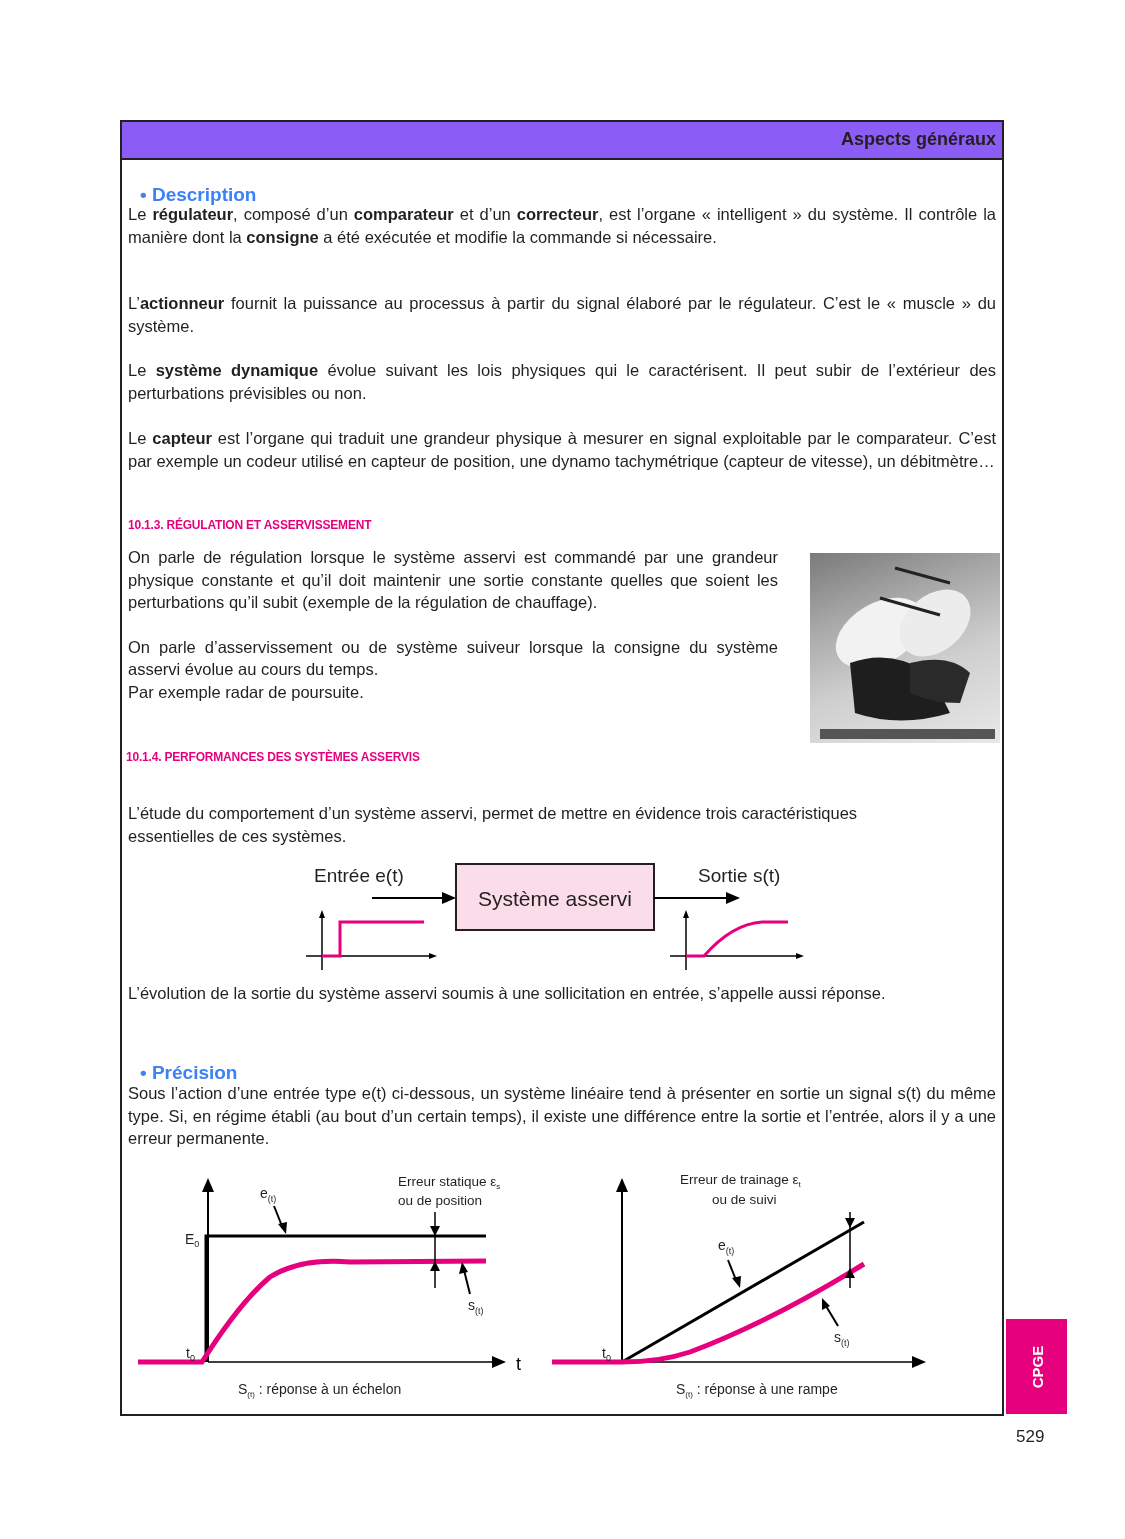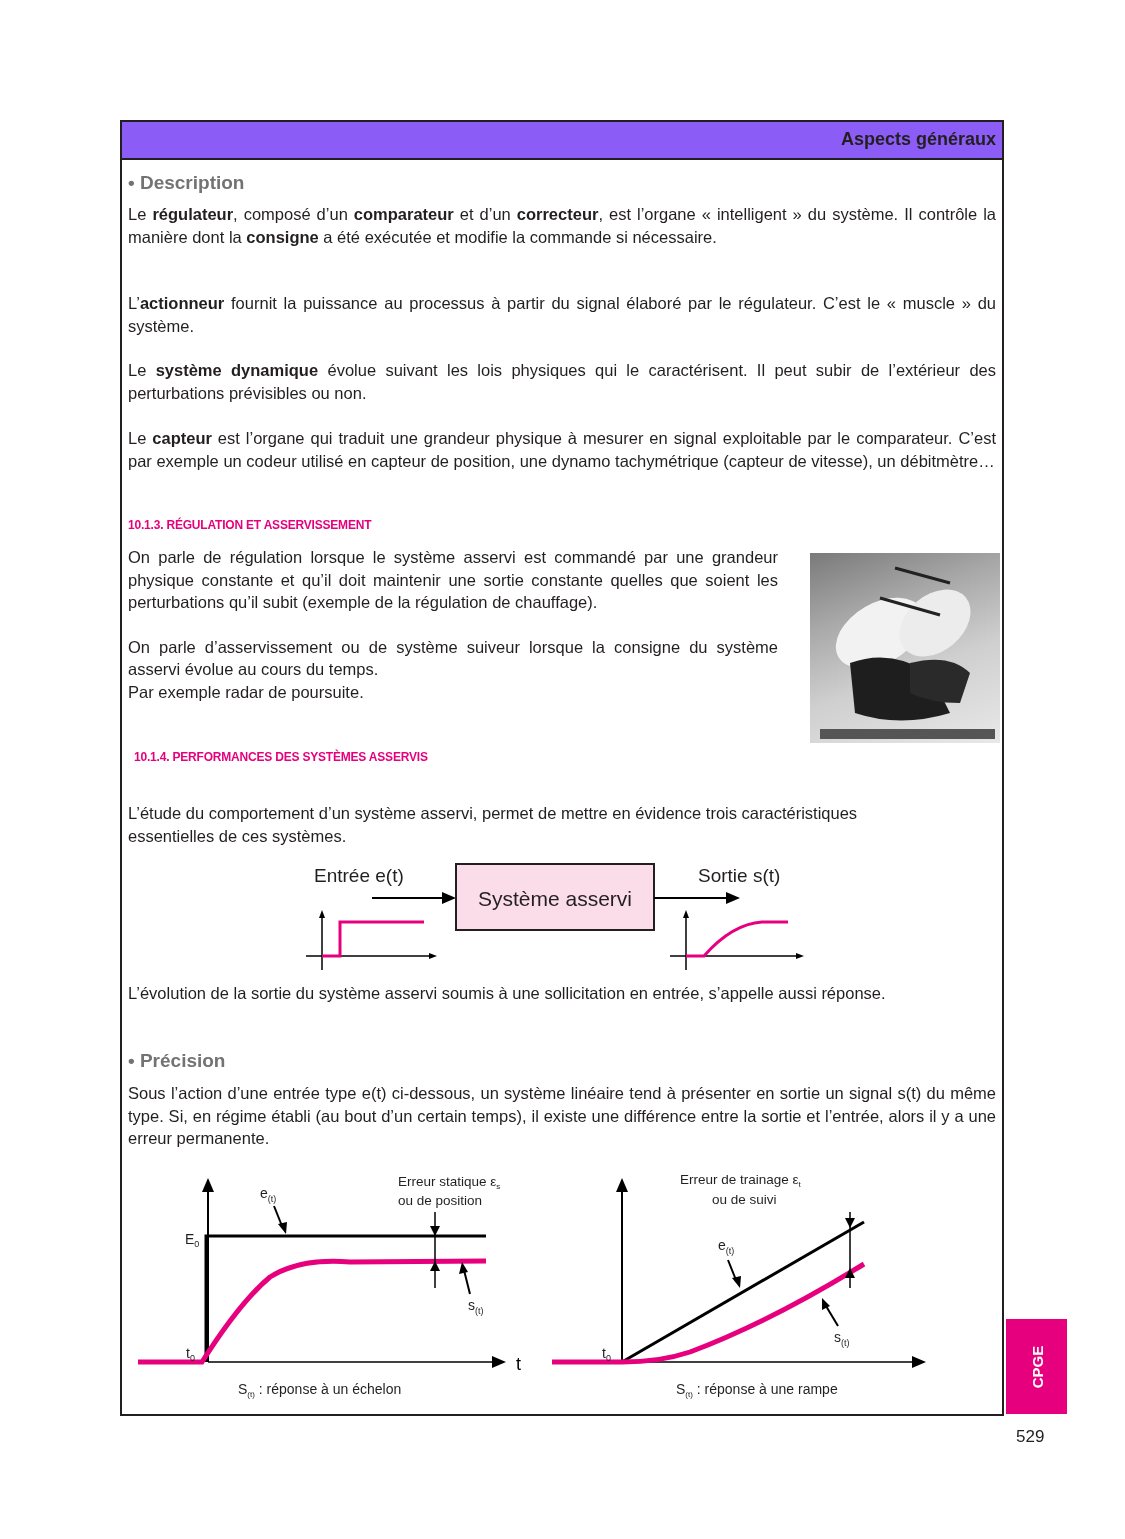--- a/index.html
+++ b/index.html
@@ -7,7 +7,7 @@
   .frame { position: absolute; left: 120px; top: 120px; width: 884px; height: 1296px; border: 2px solid #231f20; box-sizing: border-box; }
   .header-bar { position: absolute; left: 0; top: 0; right: 0; height: 38px; background: #8b5cf6; border-bottom: 2px solid #231f20; box-sizing: border-box; }
   .header-title { position: absolute; right: 6px; top: 7px; font-size: 18px; font-weight: bold; color: #231f20; }
-  .bullet-title { color: #737373; font-weight: bold; font-size: 19px; margin: 0; }
+  .bullet-title { color: #3b82f6; font-weight: bold; font-size: 19px; margin: 12px; }
   .sec-title { color: #e6007e; font-weight: bold; font-size: 12px; margin: 0; letter-spacing: -0.2px; }
   p { margin: 0; font-size: 16.5px; line-height: 22.5px; text-align: justify; }
   .abs { position: absolute; }

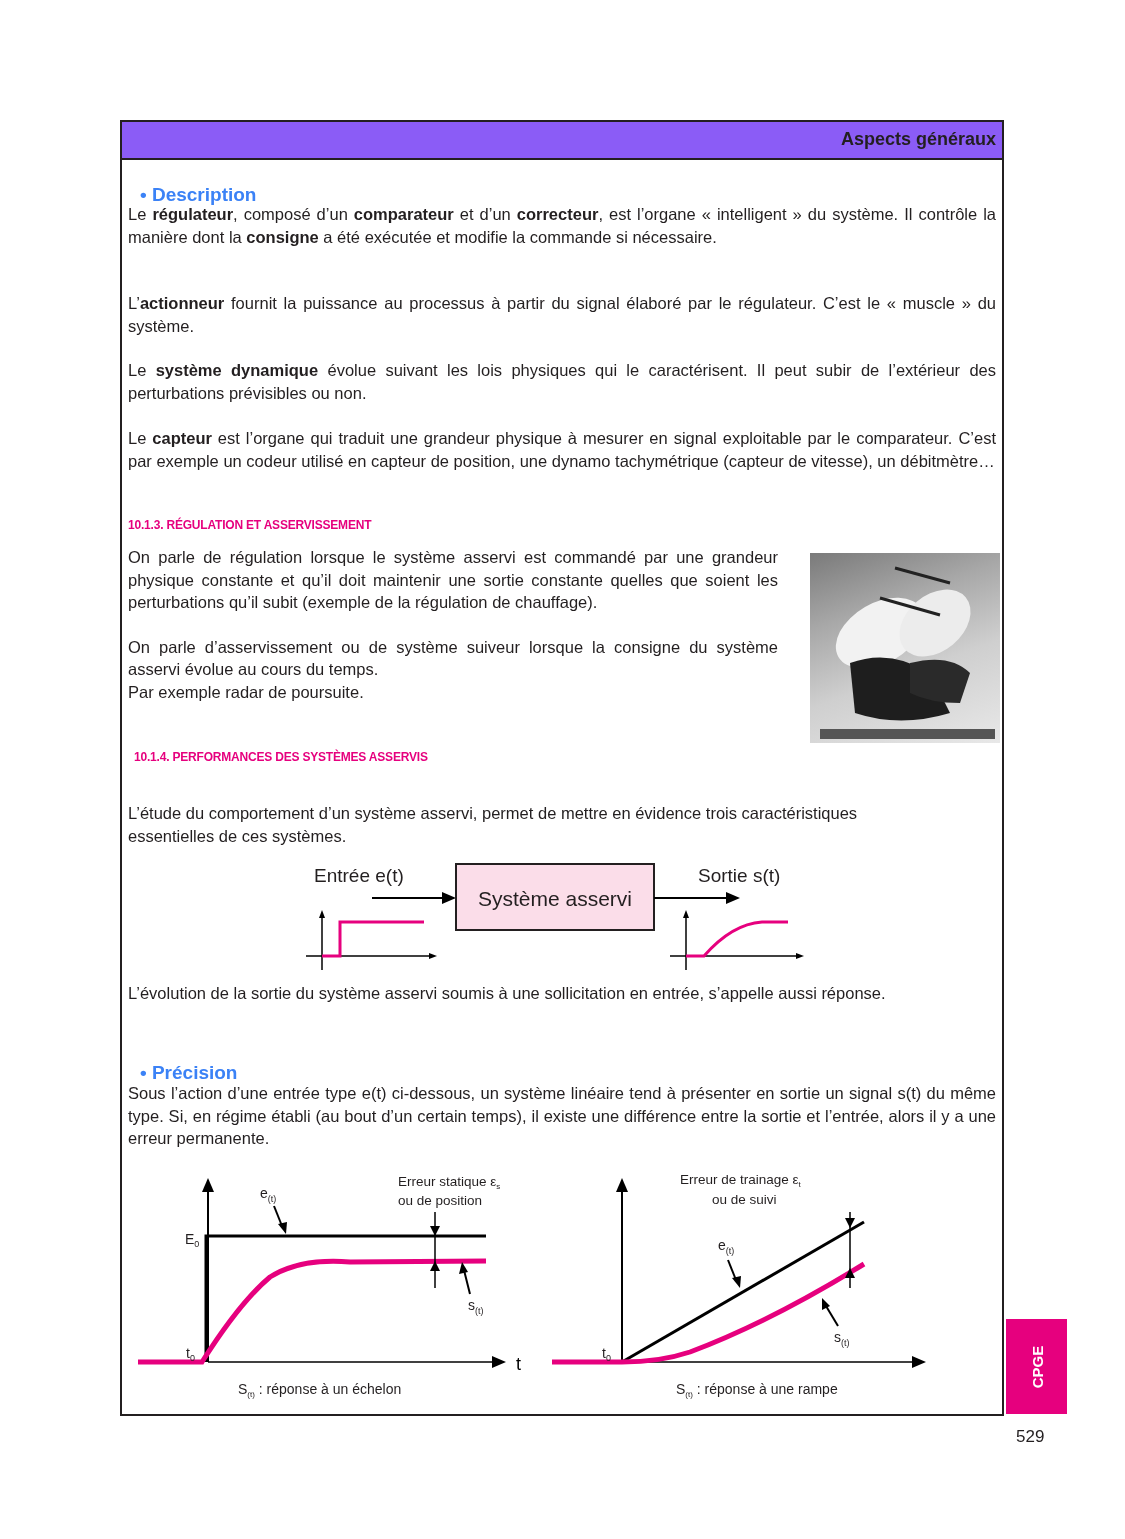--- a/index.html
+++ b/index.html
@@ -61,7 +61,7 @@
     </svg>
   </div>
 
-  <div class="abs" style="left:12px; top:628px;">
+  <div class="abs" style="left:4px; top:628px;">
     <h3 class="sec-title">10.1.4. PERFORMANCES DES SYSTÈMES ASSERVIS</h3>
   </div>
   <div class="abs" style="left:6px; width:760px; top:680px;">

